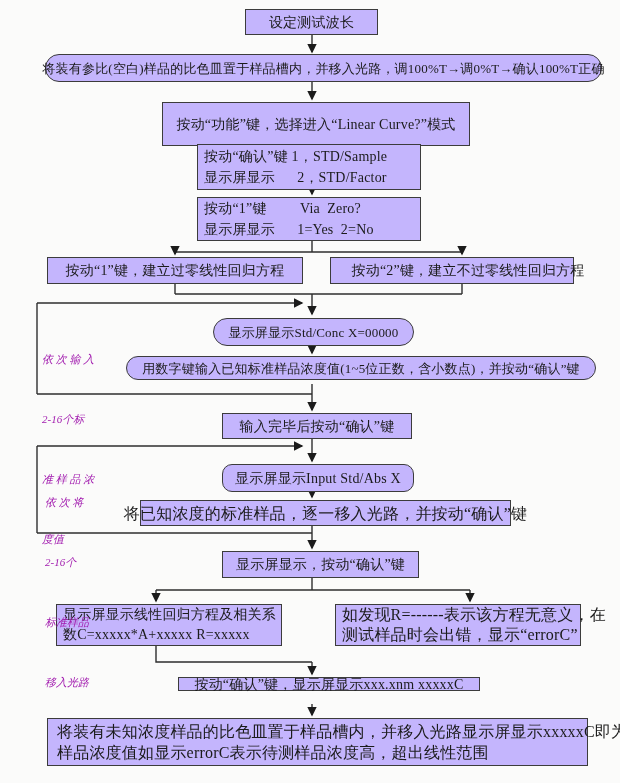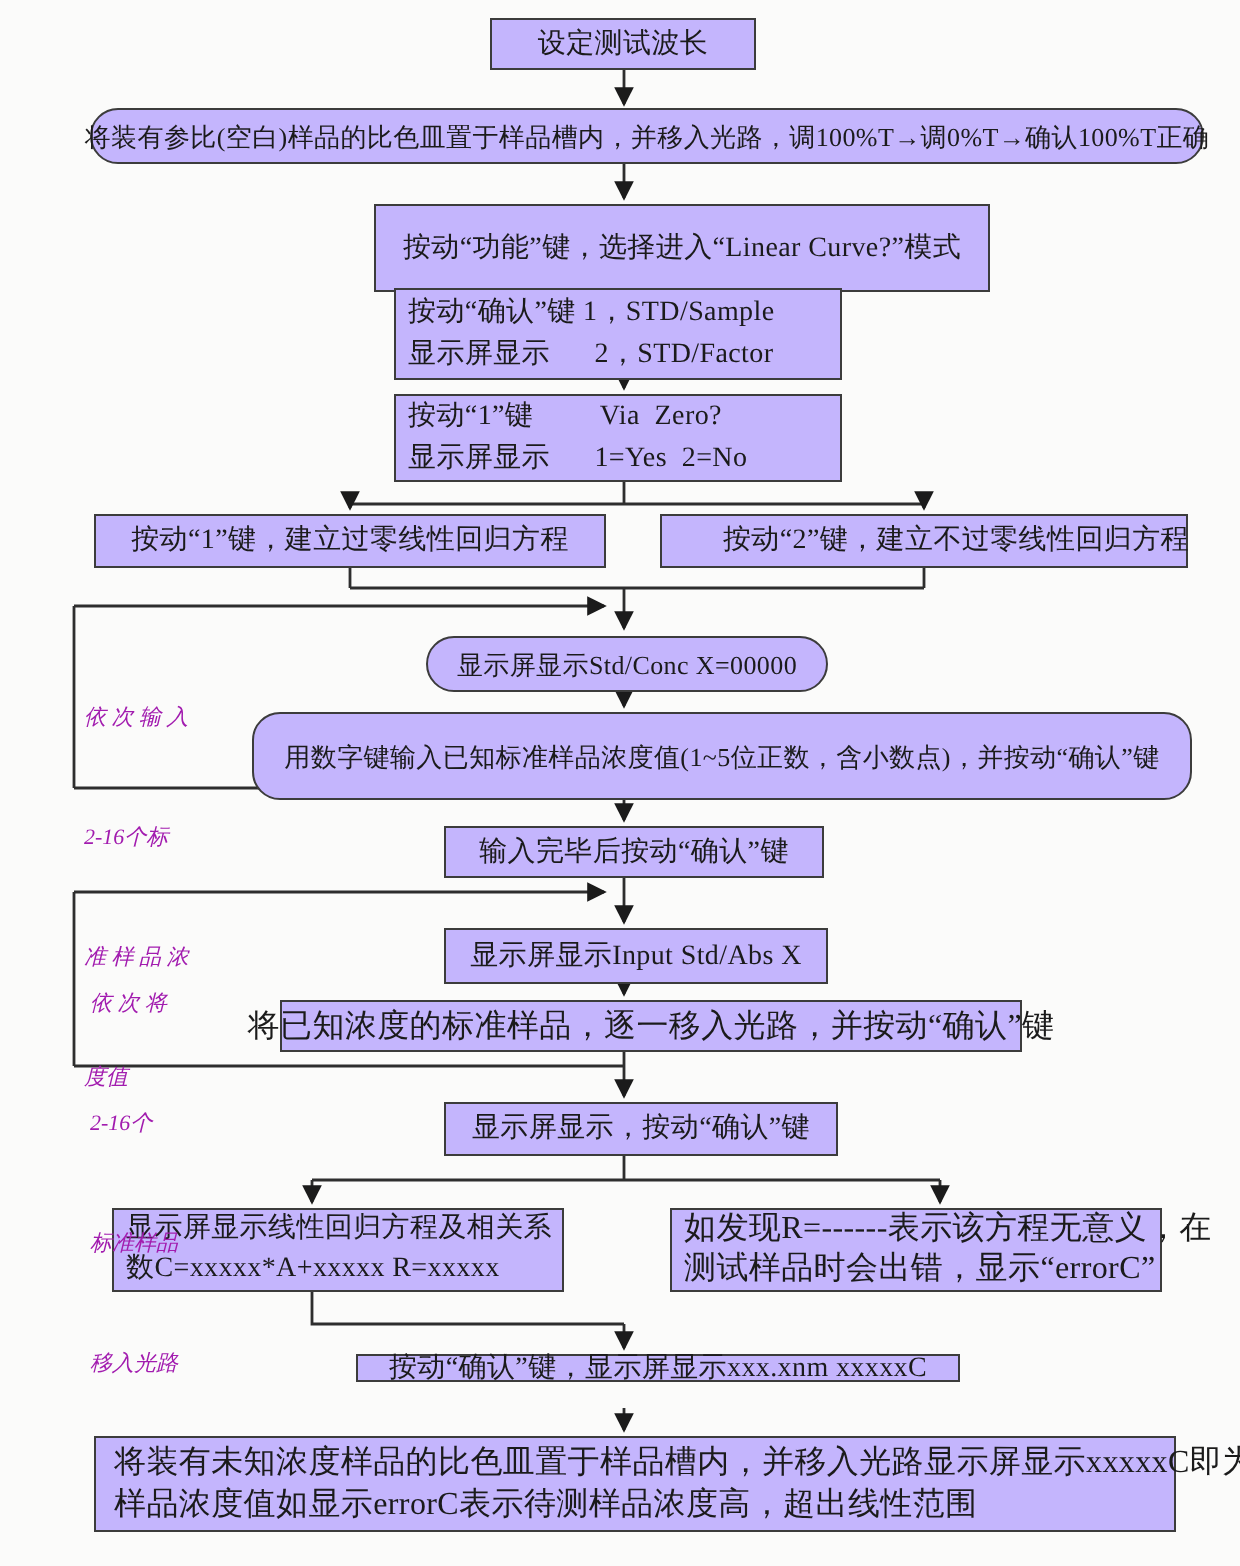--- a/index.html
+++ b/index.html
@@ -96,7 +96,7 @@
     <div class="line">将装有参比(空白)样品的比色皿置于样品槽内，并移入光路，调100%T→调0%T→确认100%T正确</div>
   </div>
 
-  <div class="node center" style="left:162px;top:102px;width:308px;height:44px;margin-left:25px;">
+  <div class="node center" style="left:162px;top:102px;width:308px;height:44px;">
     <div class="line">按动“功能”键，选择进入“Linear Curve?”模式</div>
   </div>
 

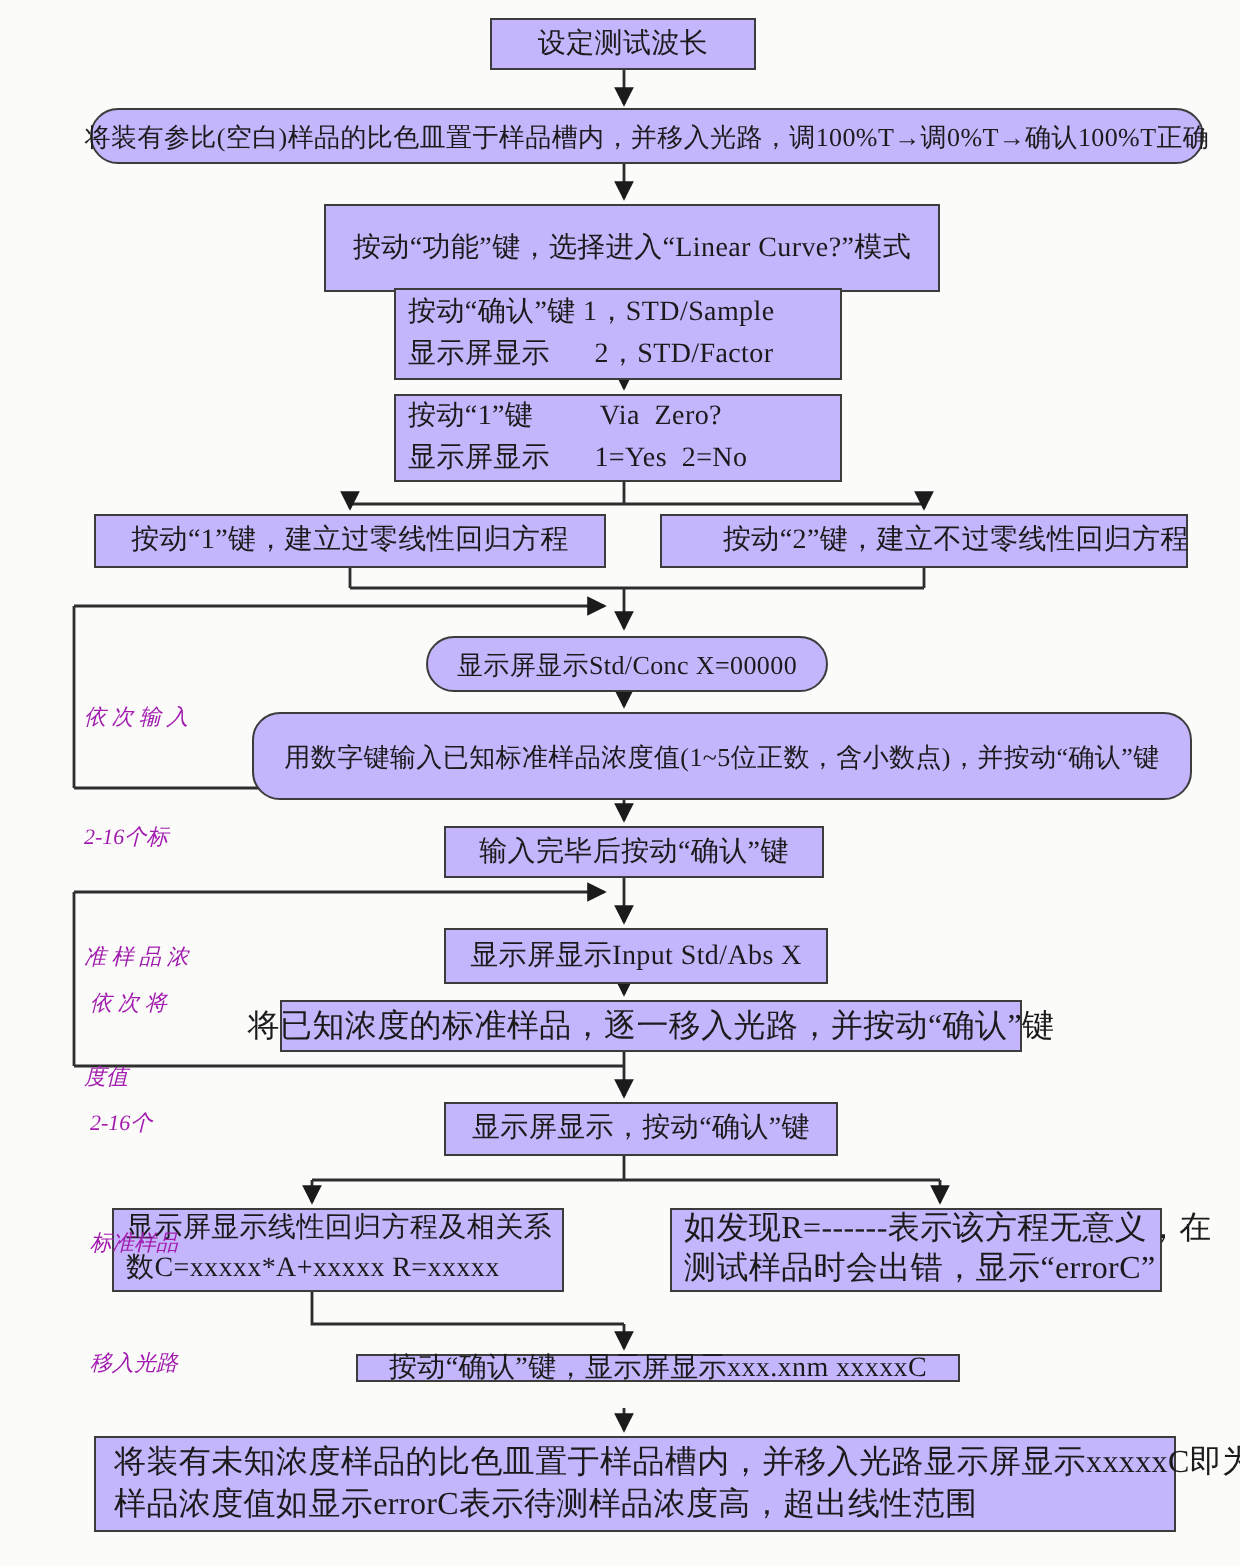--- a/index.html
+++ b/index.html
@@ -114,7 +114,7 @@
     <div class="line">按动“1”键，建立过零线性回归方程</div>
   </div>
 
-  <div class="node center" style="left:330px;top:257px;width:264px;height:27px;padding-left:32px;">
+  <div class="node center" style="left:330px;top:257px;width:244px;height:27px;padding-left:32px;">
     <div class="line">按动“2”键，建立不过零线性回归方程</div>
   </div>
 

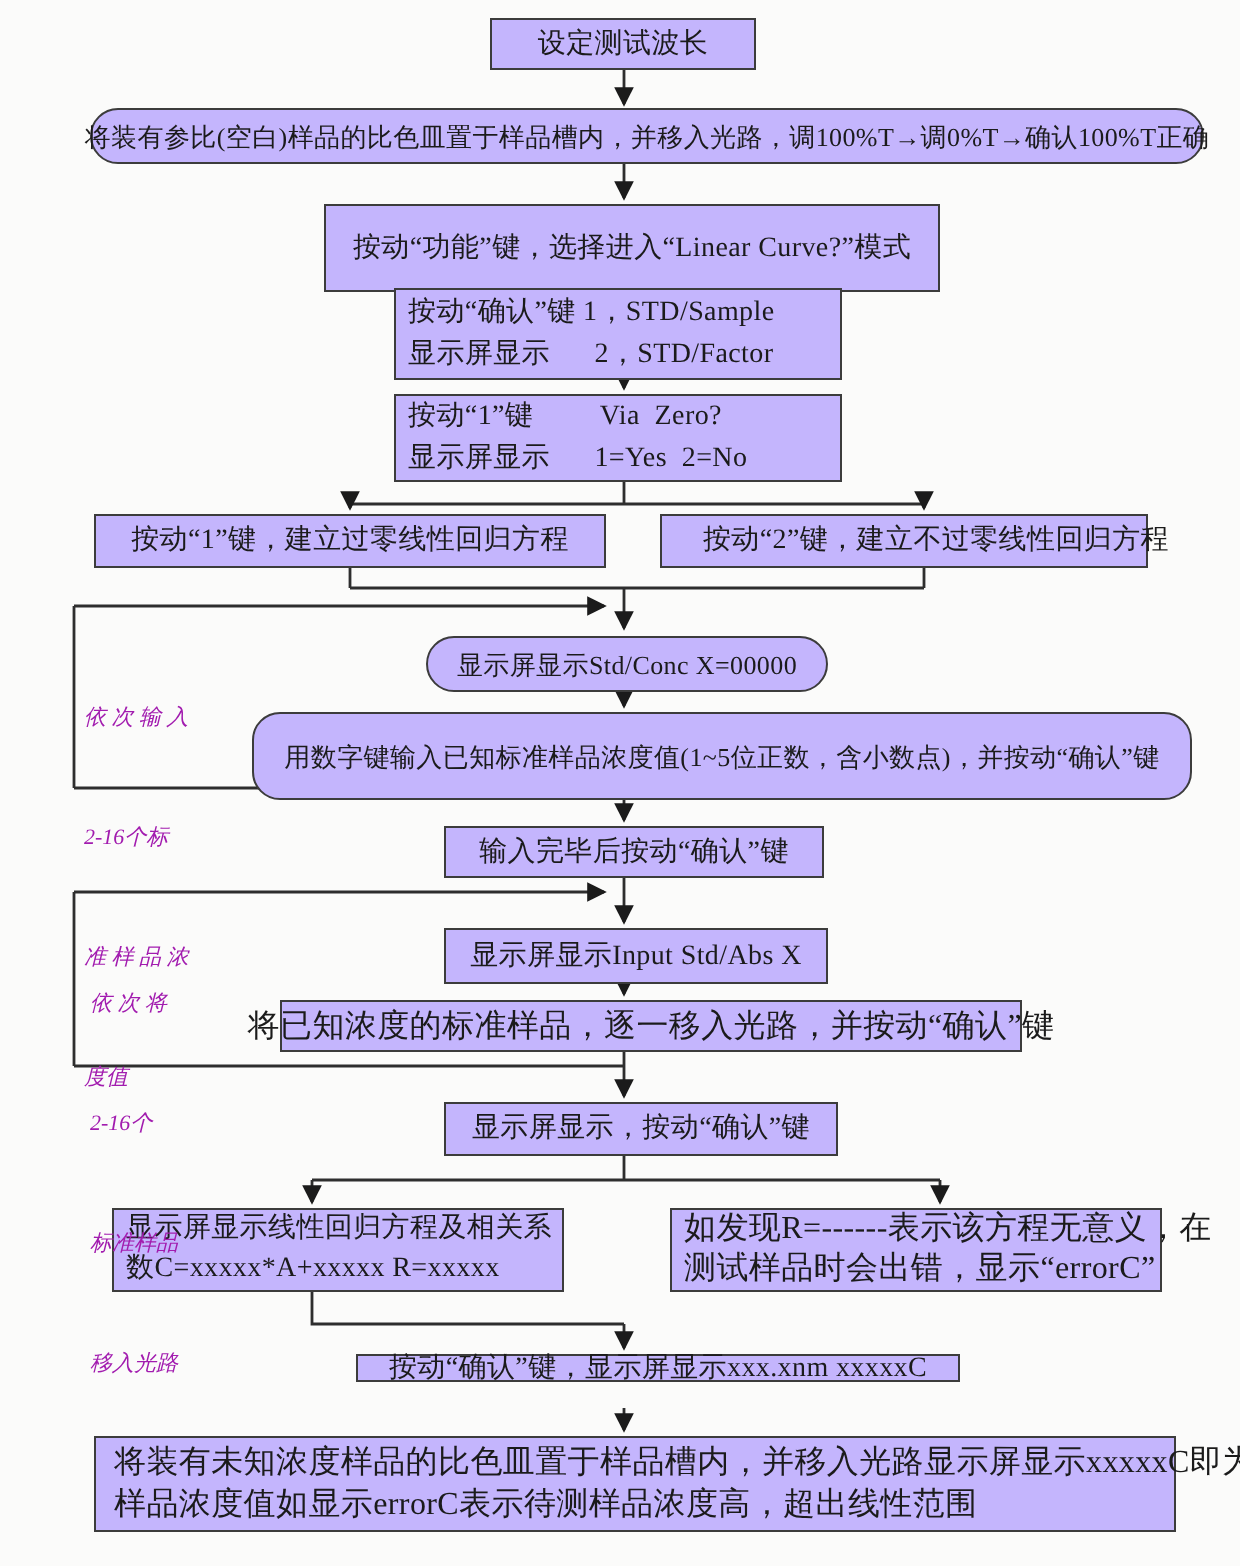--- a/index.html
+++ b/index.html
@@ -122,7 +122,7 @@
     <div class="line">显示屏显示Std/Conc X=00000</div>
   </div>
 
-  <div class="node center fs13" style="left:126px;top:356px;width:470px;height:44px;">
+  <div class="node center fs13" style="left:126px;top:356px;width:470px;height:24px;">
     <div class="line">用数字键输入已知标准样品浓度值(1~5位正数，含小数点)，并按动“确认”键</div>
   </div>
 

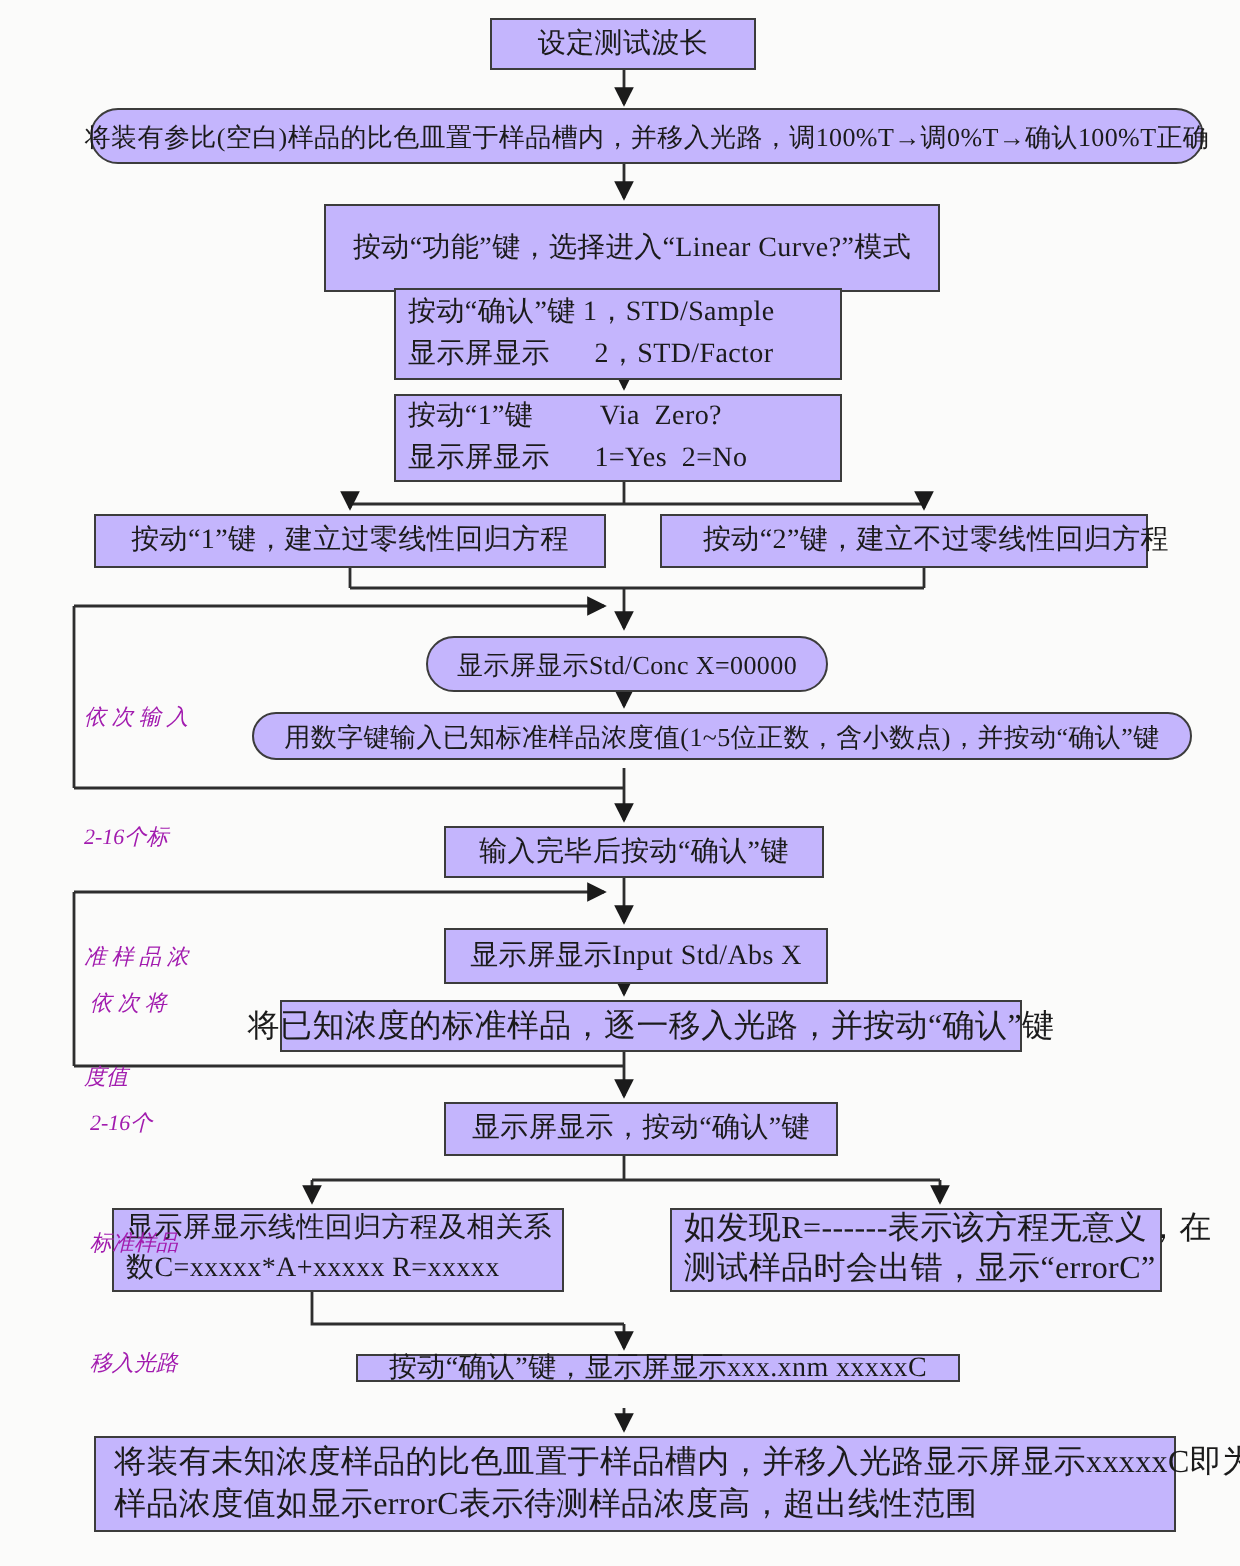--- a/index.html
+++ b/index.html
@@ -130,7 +130,7 @@
     <div class="line">输入完毕后按动“确认”键</div>
   </div>
 
-  <div class="node center" style="left:222px;top:464px;width:192px;height:28px;">
+  <div class="node center" style="left:222px;top:464px;width:192px;height:28px;border-radius:10px;">
     <div class="line">显示屏显示Input Std/Abs X</div>
   </div>
 

